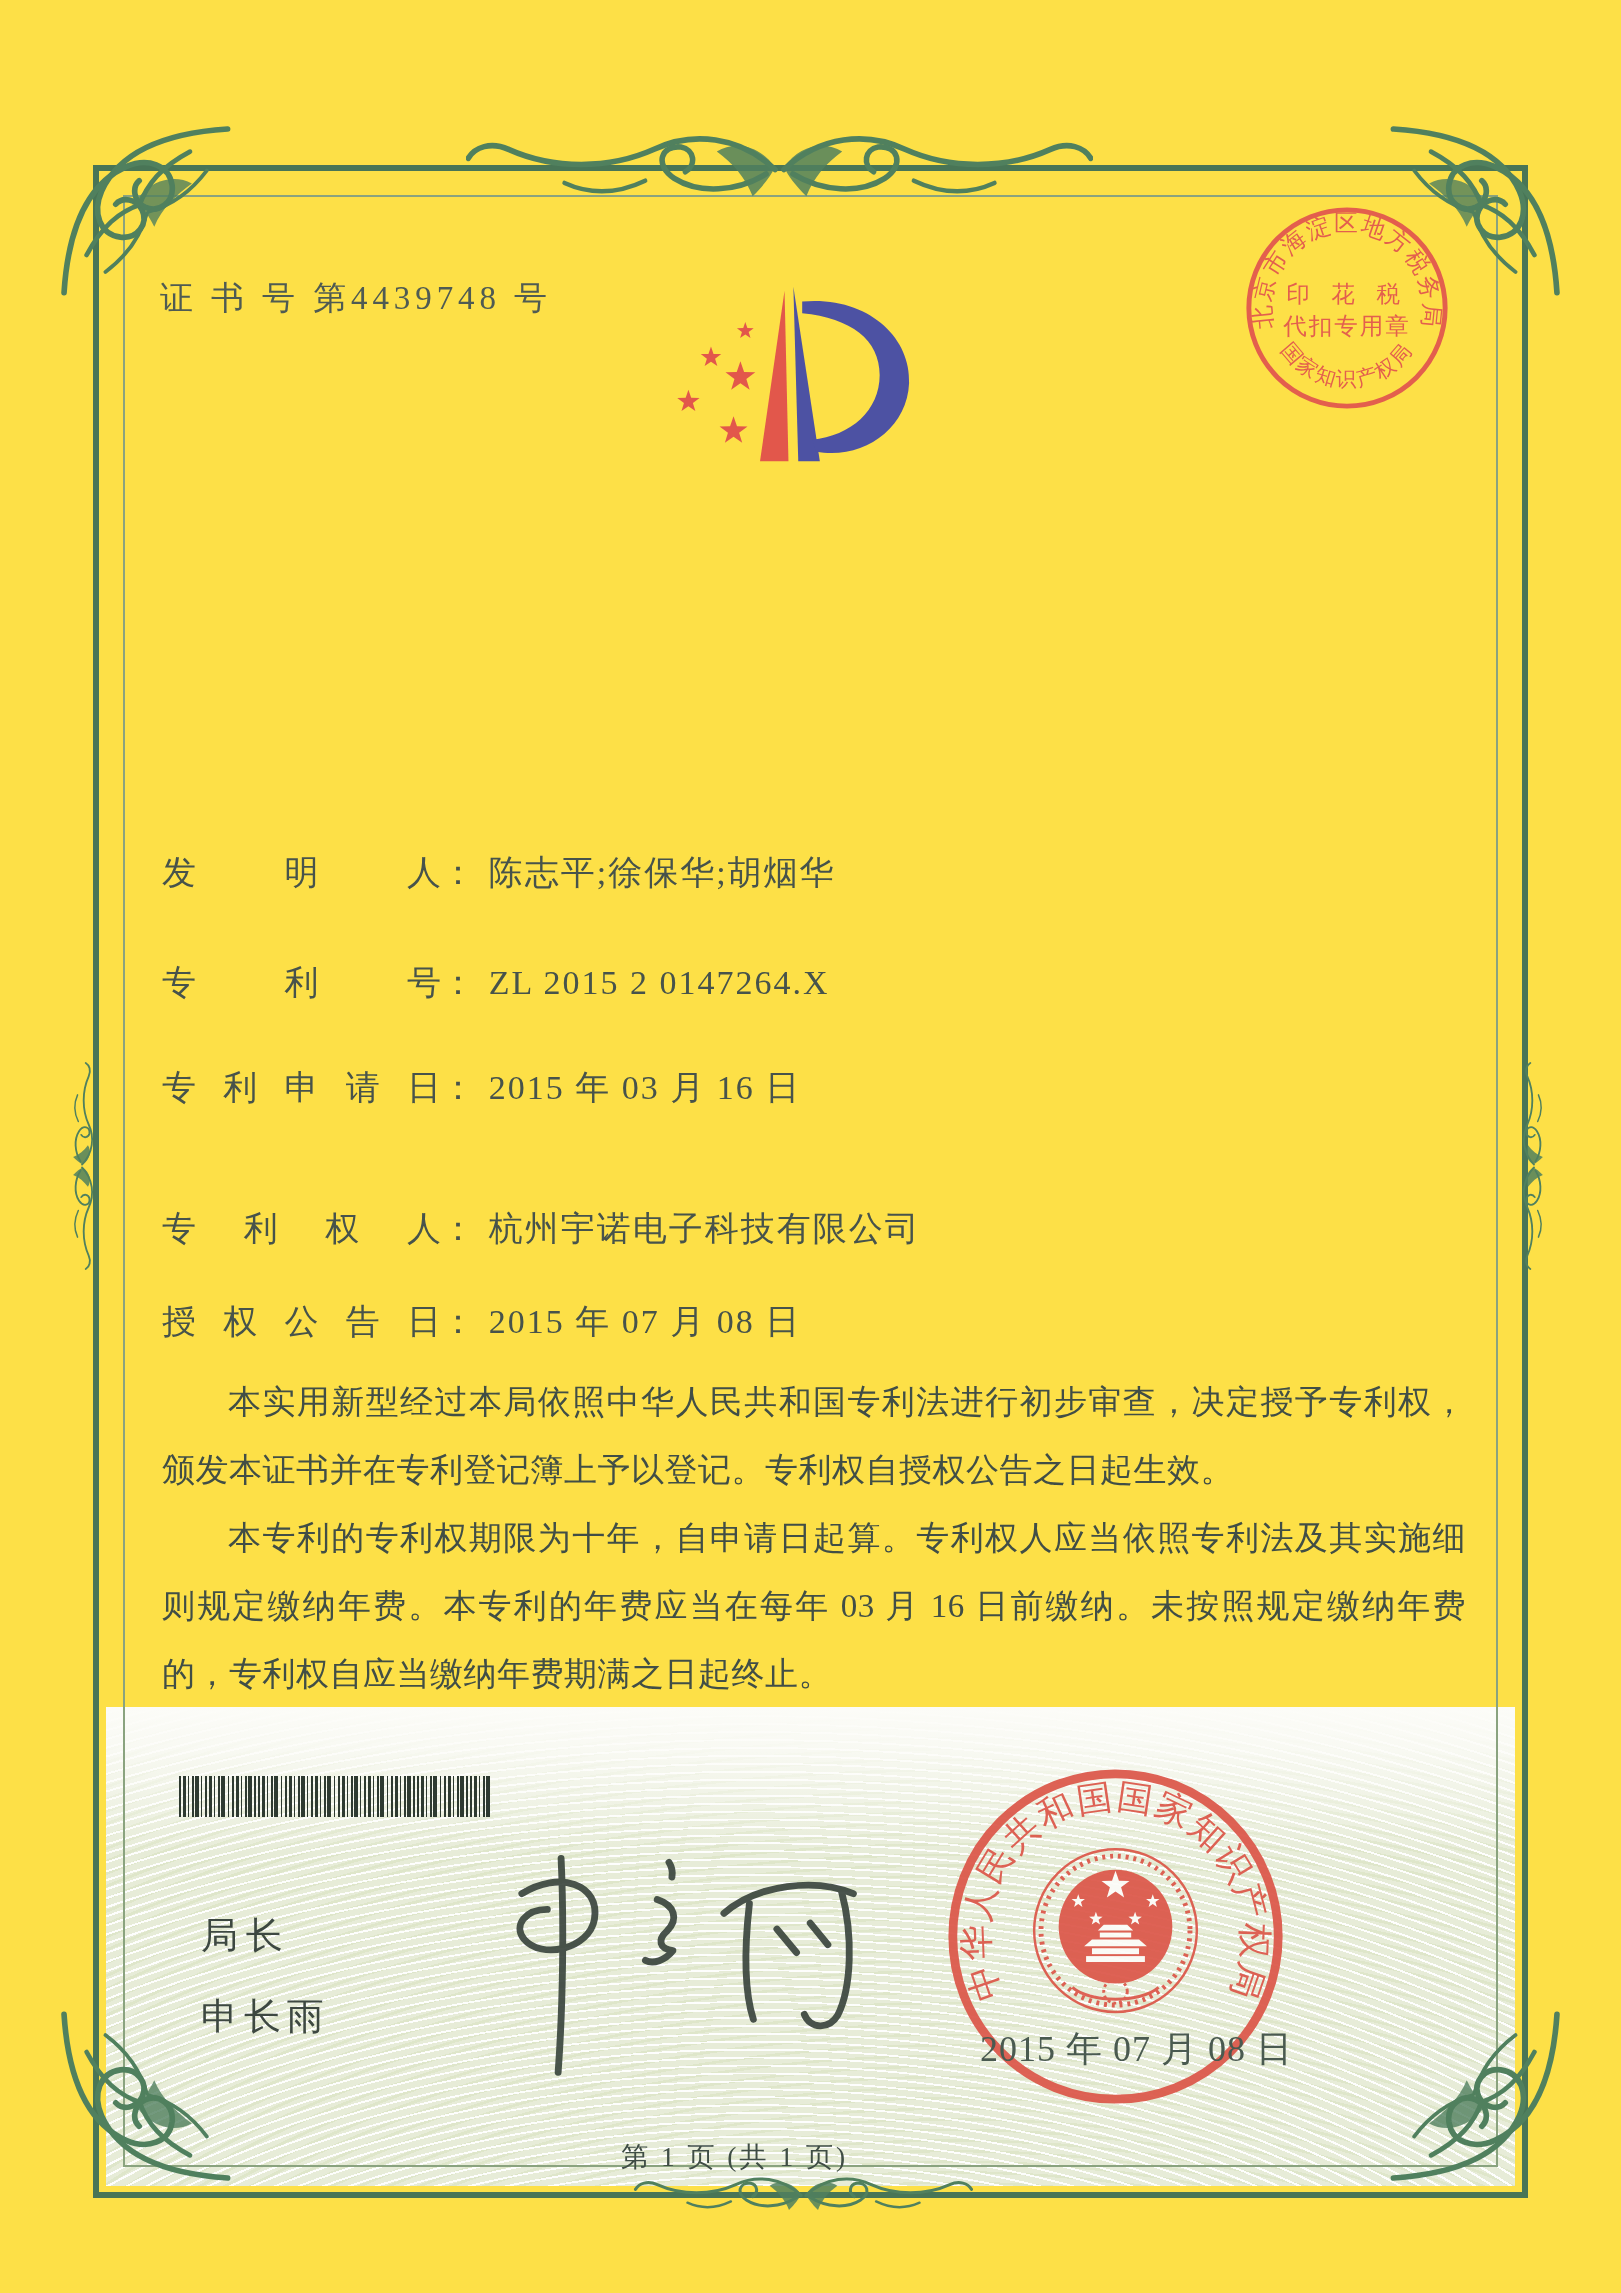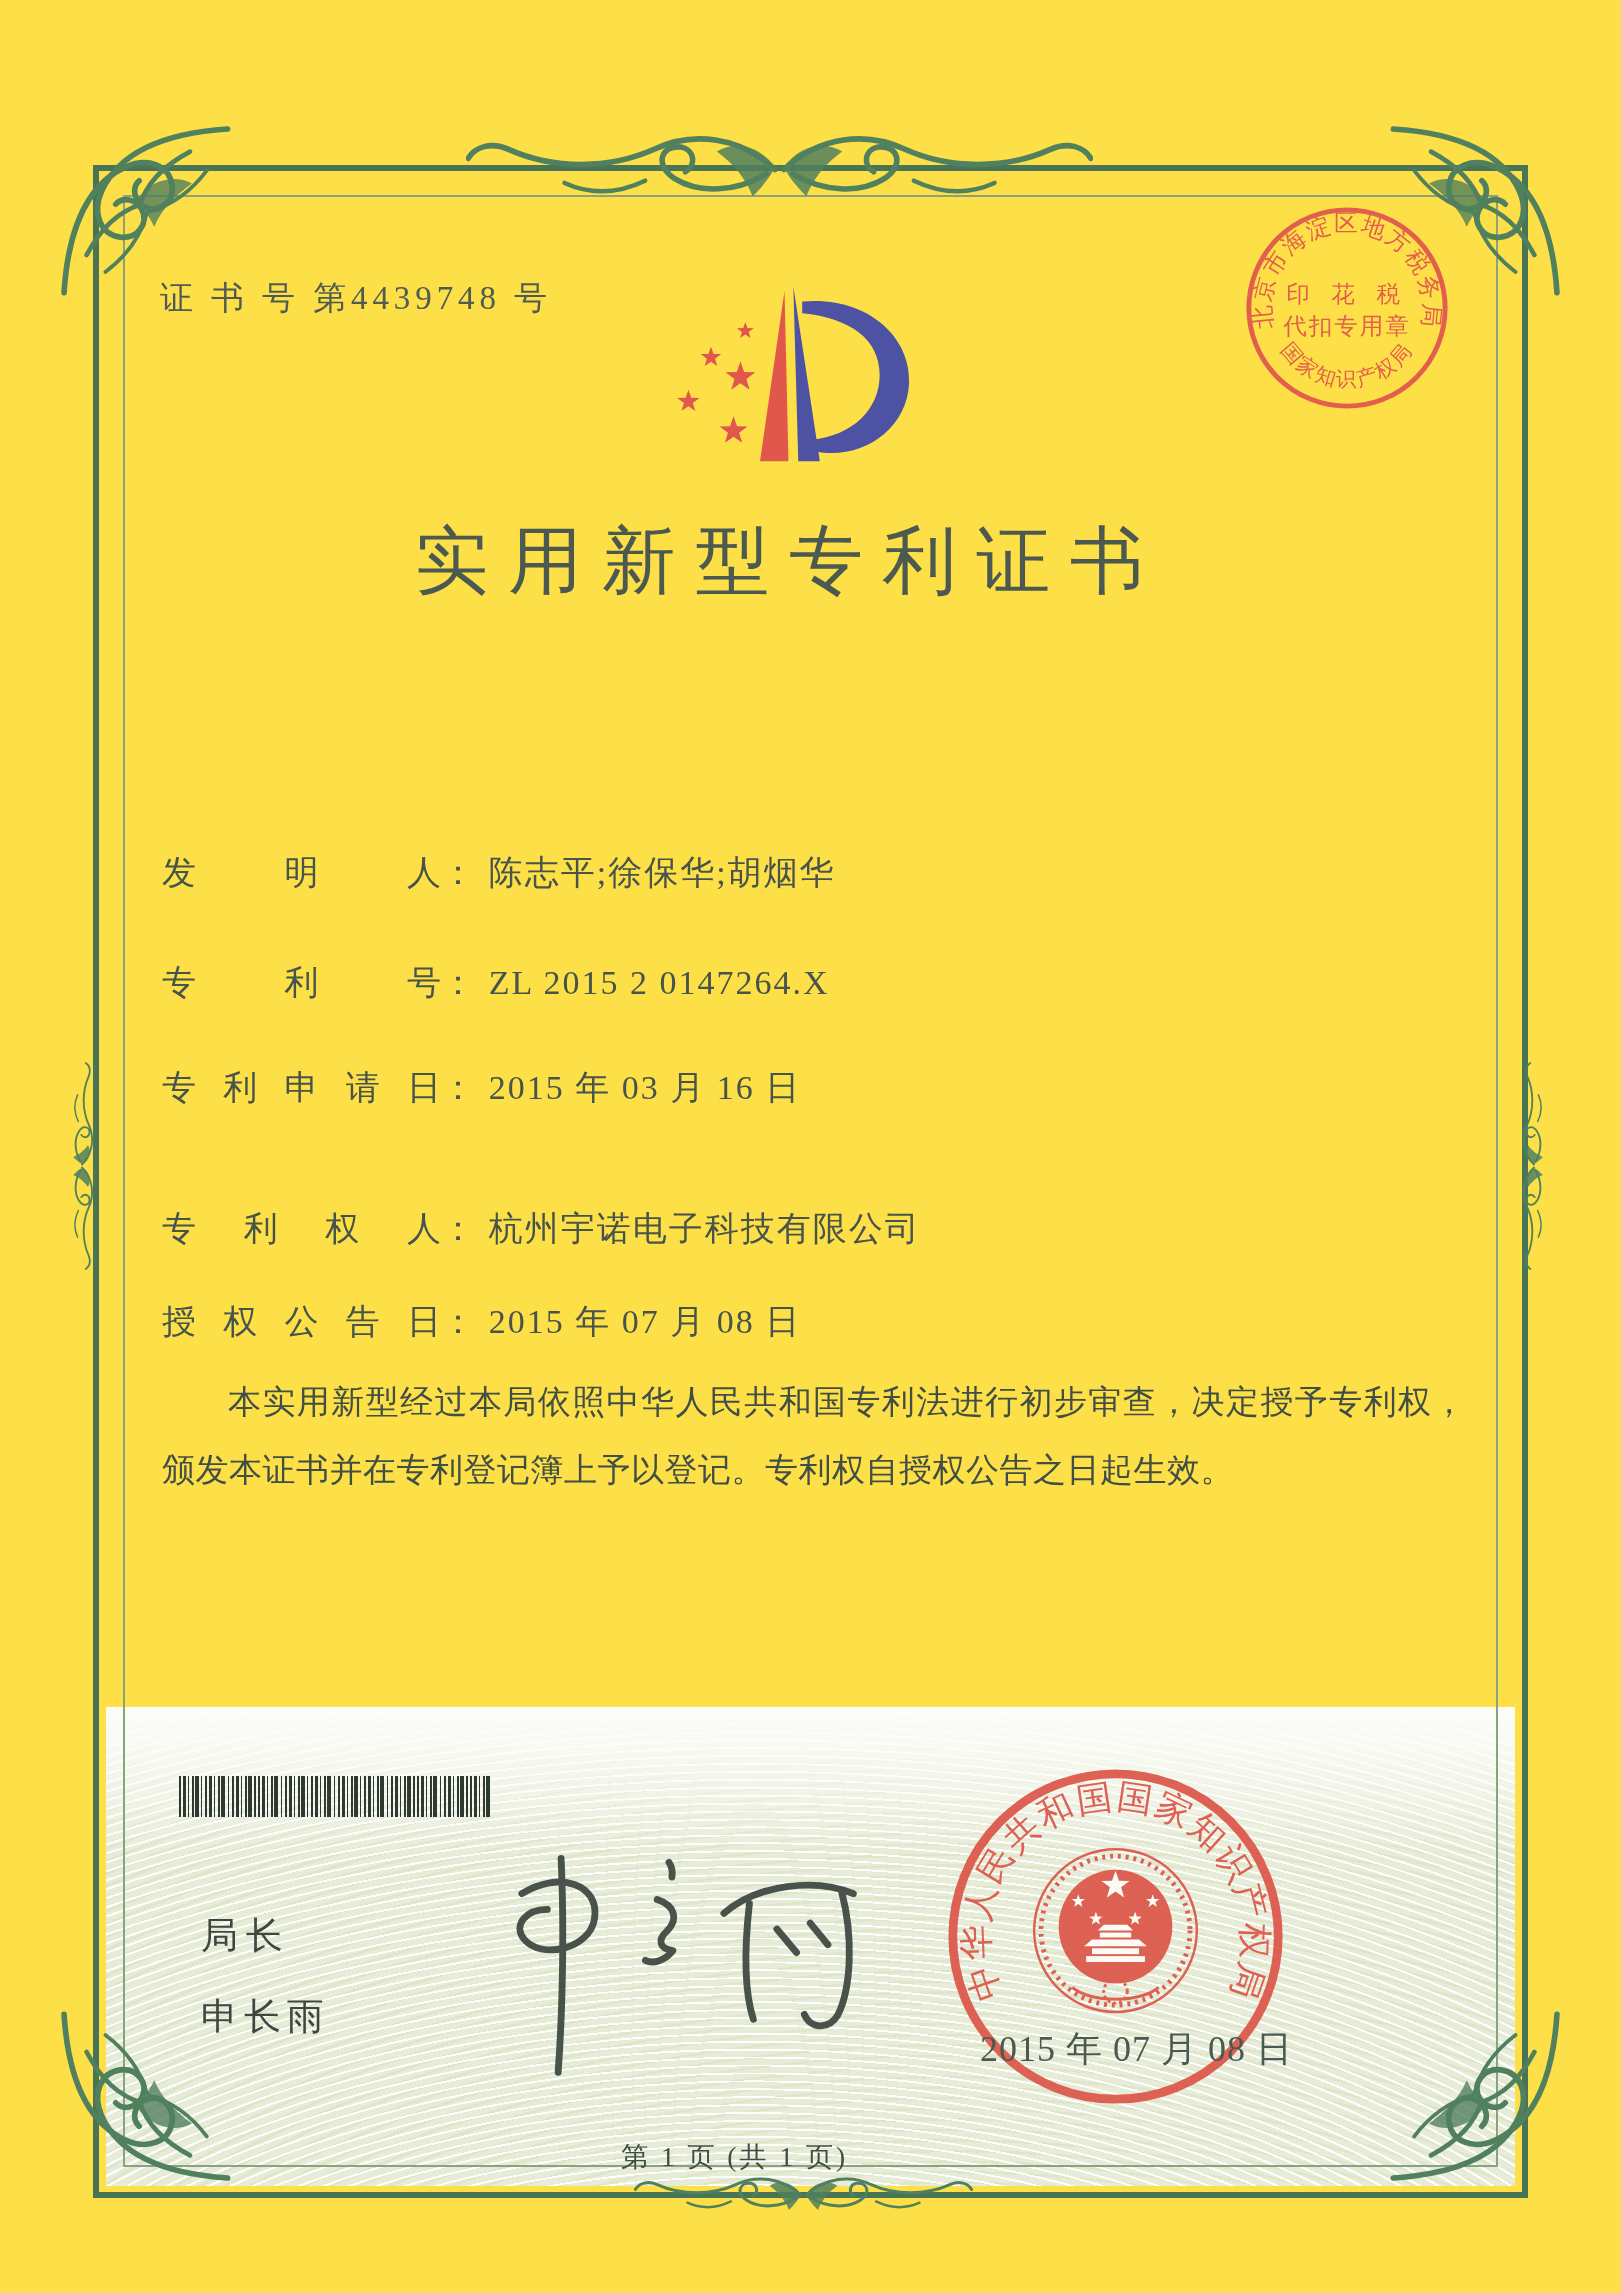--- a/index.html
+++ b/index.html
@@ -149,7 +149,6 @@
     </text>
   </svg>
 
-  <div class="abs title">实用新型专利证书</div>
 
   <div class="abs frow f2">
     <span class="flabel">发明人</span><span class="fcolon">：</span><span class="fvalue">陈志平;徐保华;胡烟华</span>

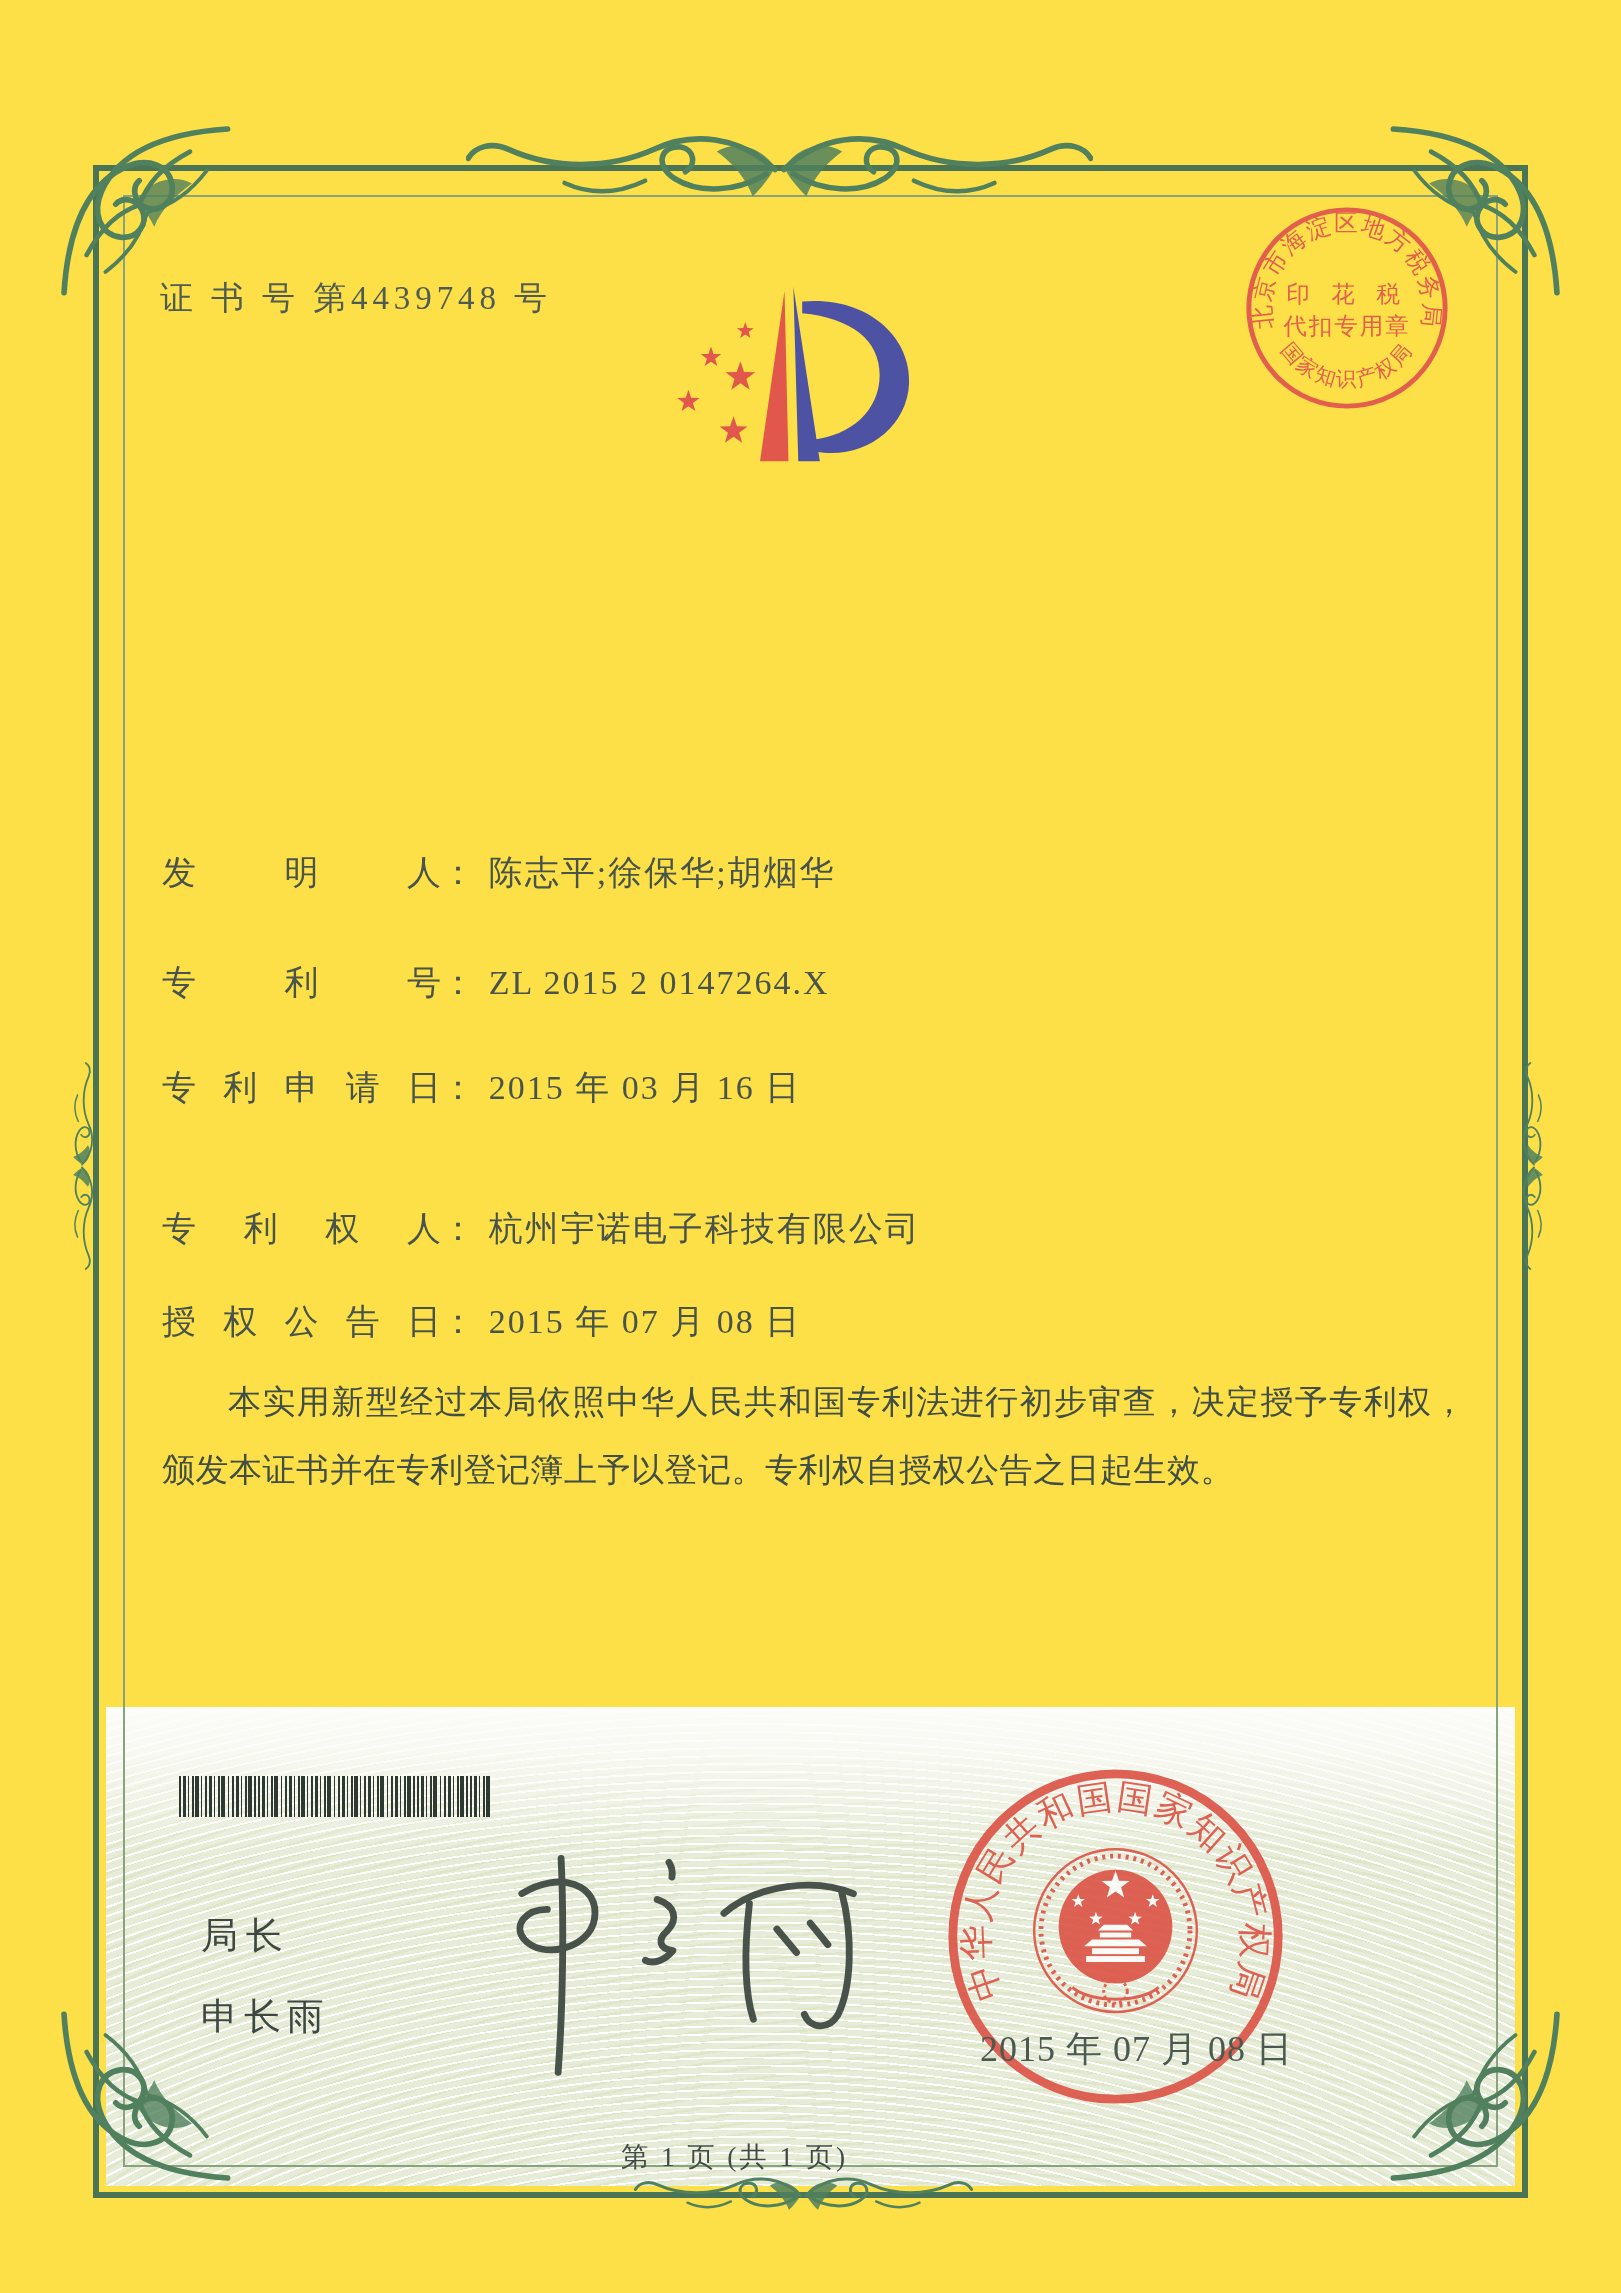--- a/index.html
+++ b/index.html
@@ -168,6 +168,7 @@
 
   <div class="abs paras">
     <p>本实用新型经过本局依照中华人民共和国专利法进行初步审查，决定授予专利权，颁发本证书并在专利登记簿上予以登记。专利权自授权公告之日起生效。</p>
+    <p>本专利的专利权期限为十年，自申请日起算。专利权人应当依照专利法及其实施细则规定缴纳年费。本专利的年费应当在每年 03 月 16 日前缴纳。未按照规定缴纳年费的，专利权自应当缴纳年费期满之日起终止。</p>
   </div>
 
   <div class="abs barcode"></div>

